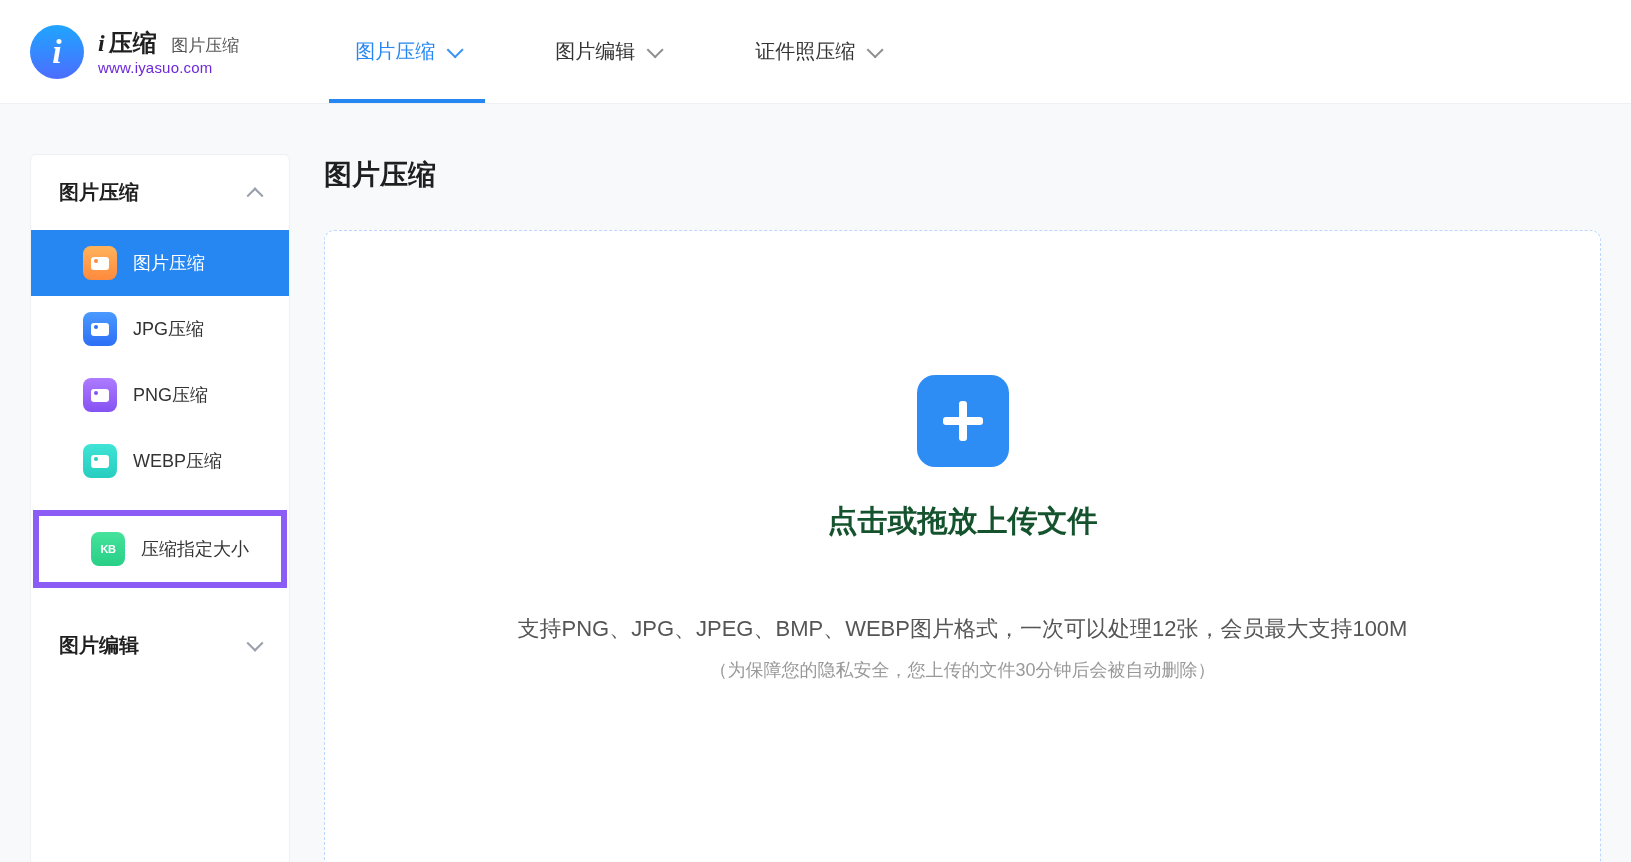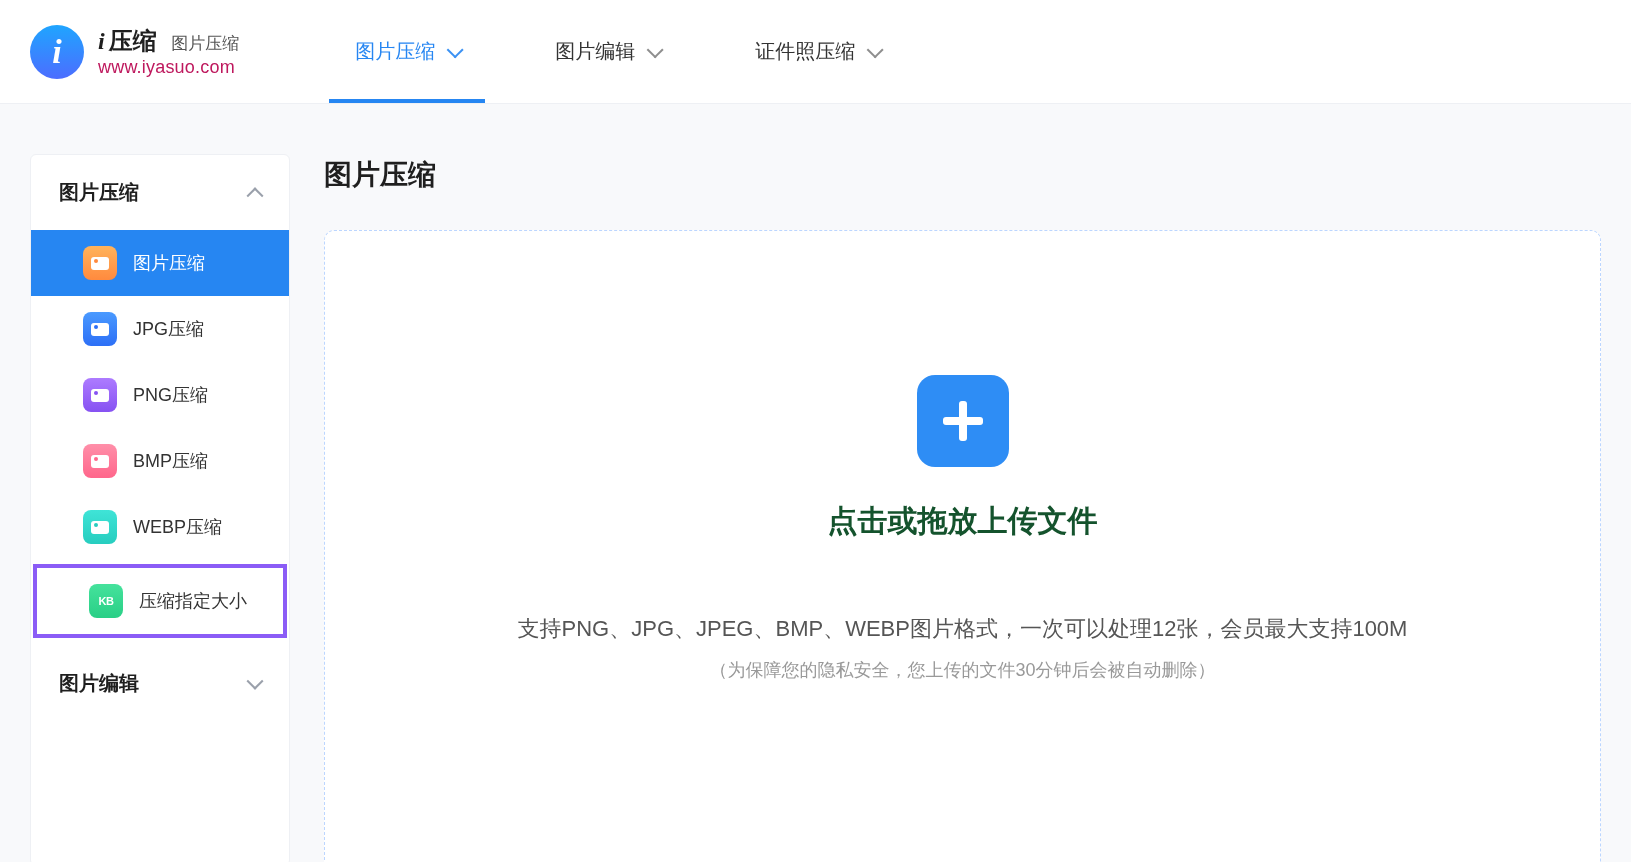--- a/index.html
+++ b/index.html
@@ -37,7 +37,7 @@
     .logo-text .t1 { font-size:24px; font-weight:700; color:#1f1f1f;text-align:center; }
     .logo-text .t1 em { font-style:italic; font-family:Georgia,serif; margin-right:4px;}
     .logo-text .t1 .sub { font-size:17px; font-weight:400; color:#555; margin-left:8px;}
-    .logo-text .t2 { font-size:18px; color:#be185d; letter-spacing:.2px;}
+    .logo-text .t2 { font-size:15px; color:#6d28d9; letter-spacing:.2px;}
     .nav { display:flex; align-items:center; height:100%; }
     .nav-item {
       display:flex; align-items:center; gap:12px;

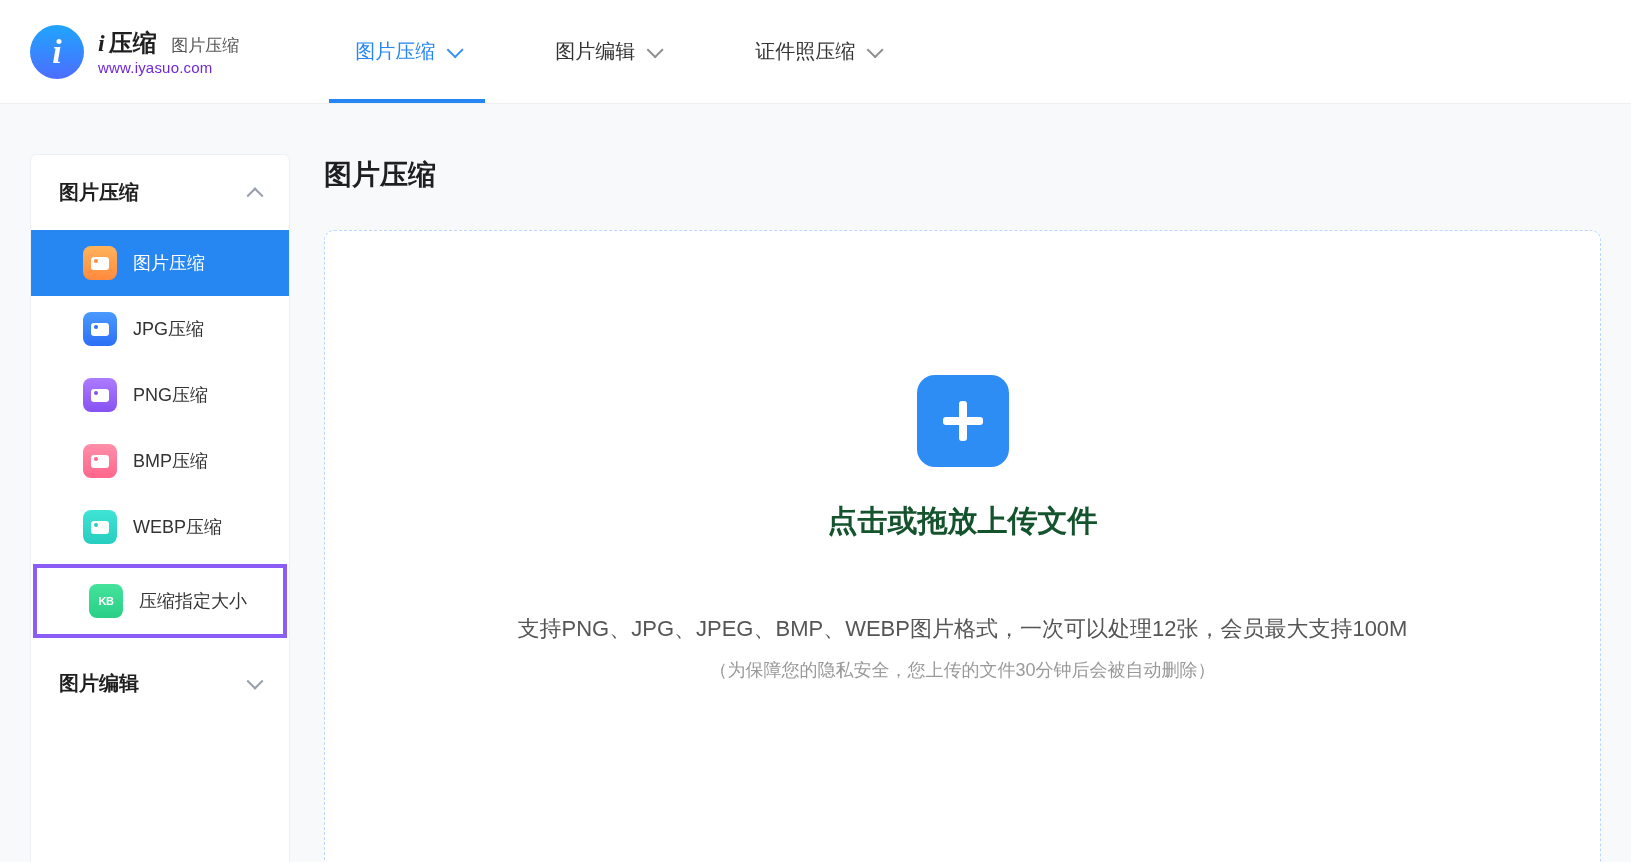--- a/index.html
+++ b/index.html
@@ -189,12 +189,6 @@
         <span class="lab">PNG压缩</span>
       </div>
 
-      <div class="side-item">
-        <span class="icon-img ic-pink">
-            <span class="icon-inner"></span>
-          </span>
-        <span class="lab">BMP压缩</span>
-      </div>
 
       <div class="side-item">
         <span class="icon-img ic-teal">

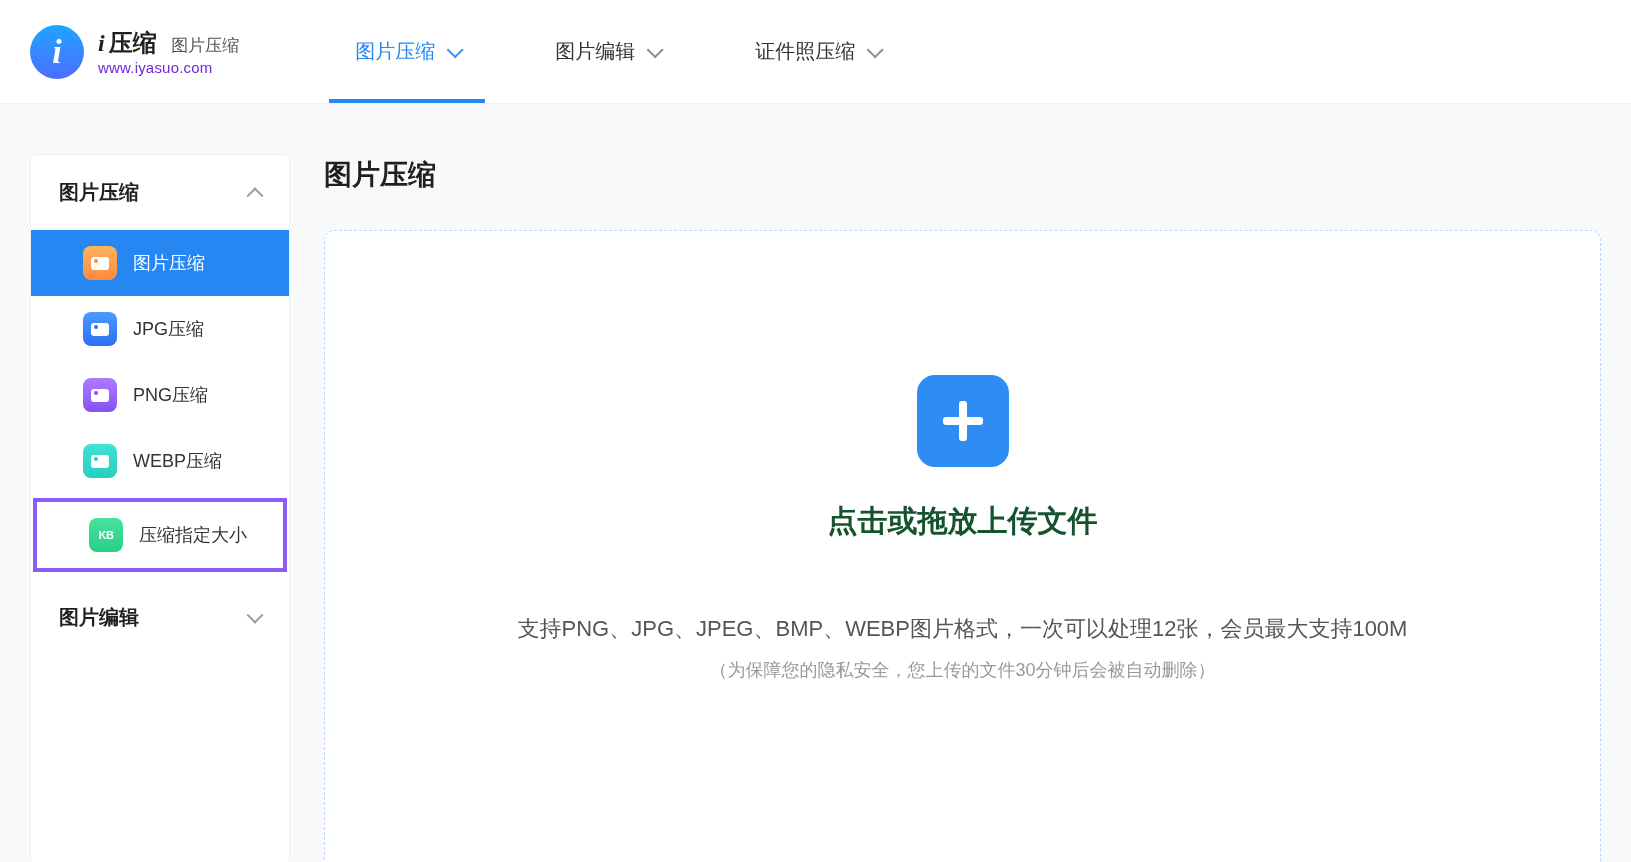--- a/index.html
+++ b/index.html
@@ -84,7 +84,7 @@
     }
     .side-item.current { background:#2686f2; color:#fff; }
     .side-item .lab { white-space:nowrap; }
-    .highlight-box { border:4px solid #8b5cf6; margin: 4px 2px;}
+    .highlight-box { border:6px solid #8b5cf6; margin: 16px 2px;}
     .icon-img {
       width:34px; height:34px; border-radius:8px; flex-shrink:0;
       display:flex; align-items:center; justify-content:center;

